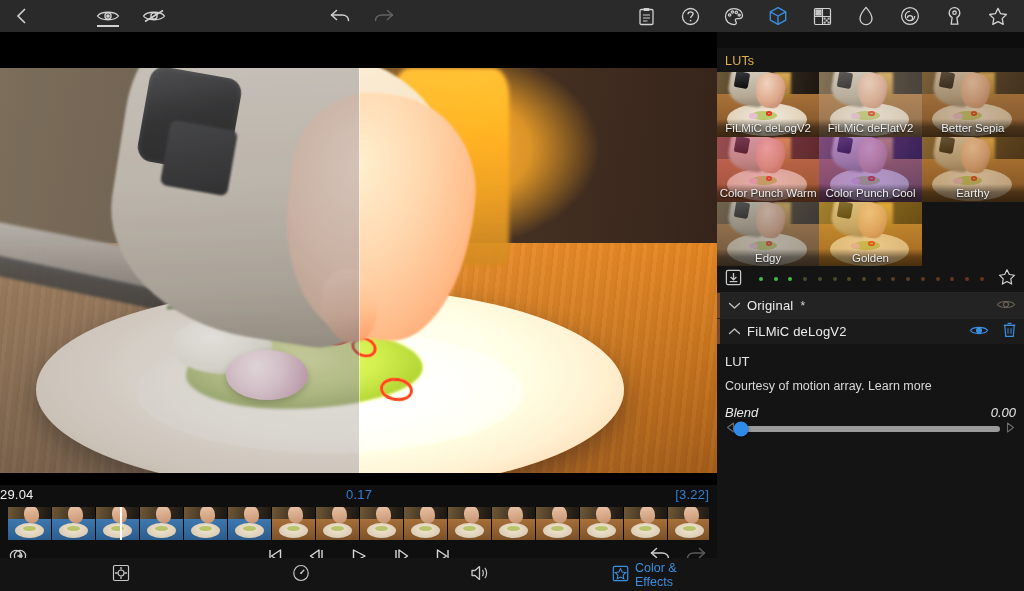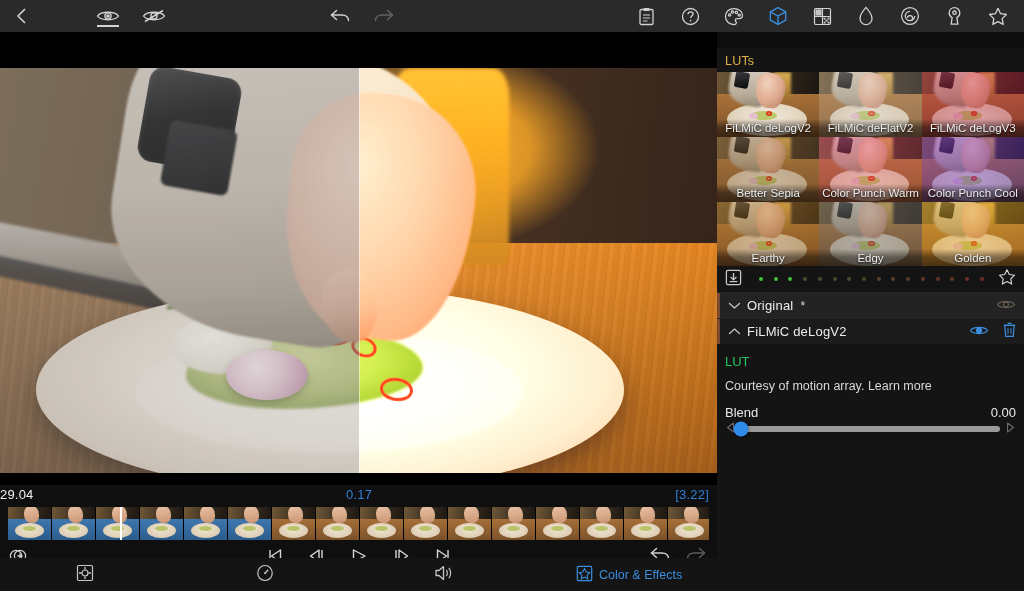--- a/index.html
+++ b/index.html
@@ -785,22 +785,6 @@
   <span class="lt-watch"></span>
   <span class="lt-hand"></span>
           </span>
-          <span class="lut-tint" style="background:linear-gradient(170deg, rgba(210,40,70,0.40), rgba(160,20,60,0.34))"></span>
-          <span class="lut-label">FiLMiC deLogV3</span>
-        </div>
-        <div class="lut-cell">
-          <span class="lut-thumb">
-  <span class="lt-wall"></span>
-  <span class="lt-table"></span>
-  <span class="lt-bottle"></span>
-  <span class="lt-plate"></span>
-  <span class="lt-food"></span>
-  <span class="lt-radish"></span>
-  <span class="lt-chili"></span>
-  <span class="lt-arm"></span>
-  <span class="lt-watch"></span>
-  <span class="lt-hand"></span>
-          </span>
           <span class="lut-tint" style="background:linear-gradient(180deg, rgba(150,110,60,0.34), rgba(120,85,45,0.38))"></span>
           <span class="lut-label">Better Sepia</span>
         </div>

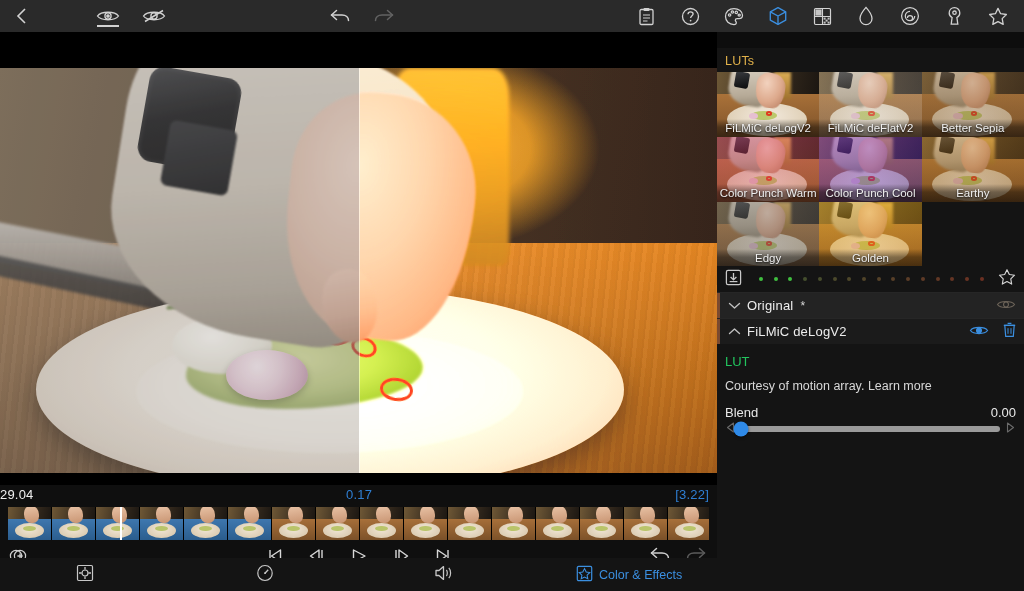--- a/index.html
+++ b/index.html
@@ -348,7 +348,7 @@
     display: flex; align-items: baseline; justify-content: space-between;
     font-size: 13px; color: #e6e6e6; margin-bottom: 10px;
   }
-  .drow .k { color: #22c55e; }
+  .drow .k { color: #e5e5e5; }
   .drow .v { color: #f2f2f2; }
   .dnote { font-size: 12.5px; color: #d8d8d8; margin-bottom: 12px; }
   .dnote .link { color: #d8d8d8; }

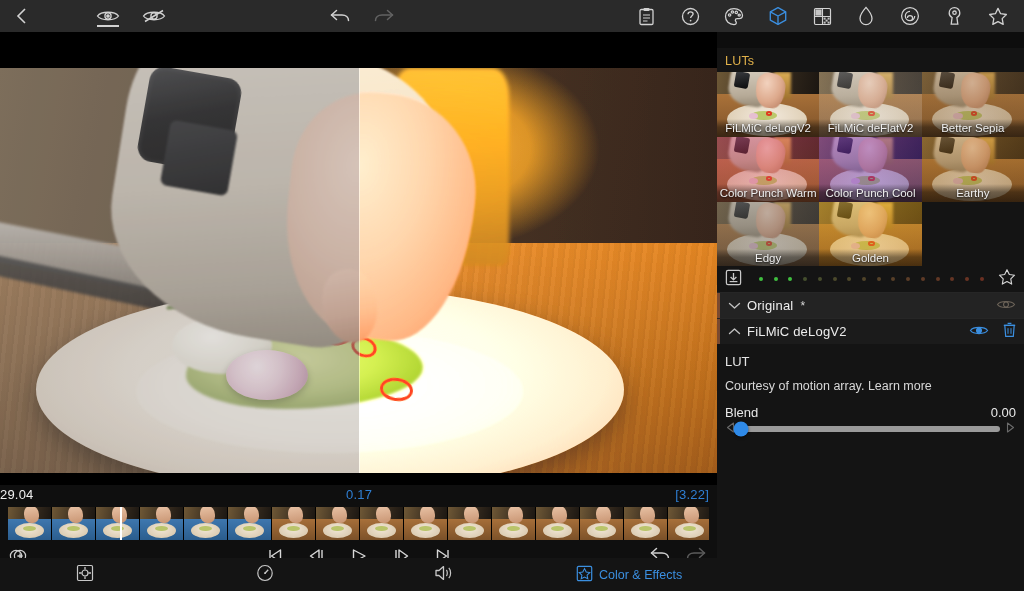--- a/index.html
+++ b/index.html
@@ -354,7 +354,7 @@
   .dnote .link { color: #d8d8d8; }
   .blend-row {
     display: flex; align-items: flex-start; justify-content: space-between;
-    font-size: 13px; color: #e8e8e8; margin-bottom: 2px;
+    font-size: 13px; color: #e8e8e8; margin-bottom: 2px; font-style: italic;
   }
   .slider-row { display: flex; align-items: center; gap: 6px; padding: 0 1px; }
   .sl-arrow { color: #6a6a6a; font-size: 11px; }

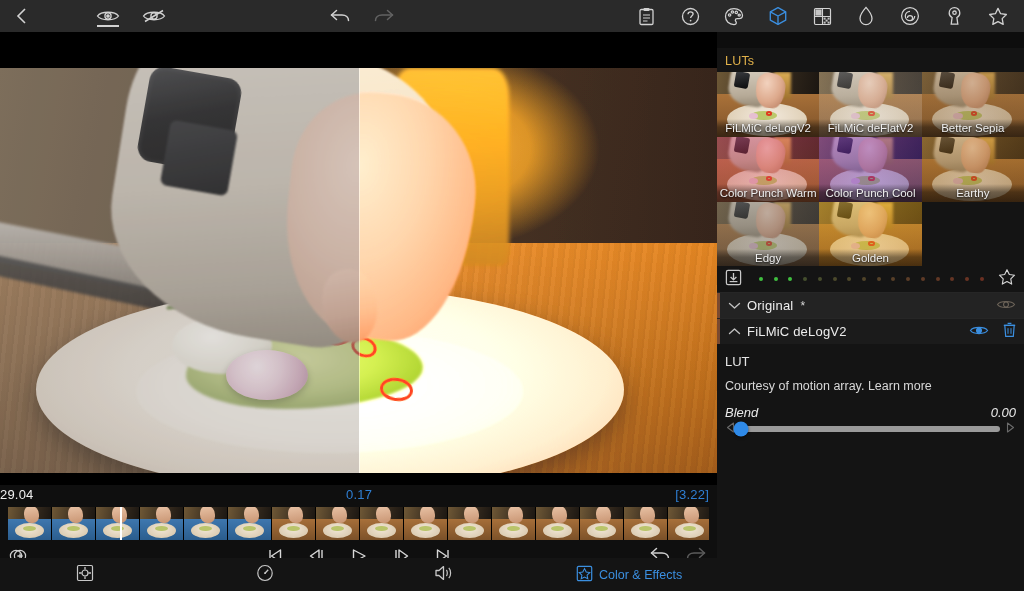--- a/index.html
+++ b/index.html
@@ -258,7 +258,7 @@
   }
   .bb {
     position: absolute; display: flex; align-items: center; gap: 6px;
-    color: #c8c8c8; cursor: pointer; font-size: 12.5px;
+    color: #c8c8c8; cursor: pointer; font-size: 12.5px; margin-left: 36px;
   }
   .bb.b1 { left: 76px; }
   .bb.b2 { left: 256px; }

